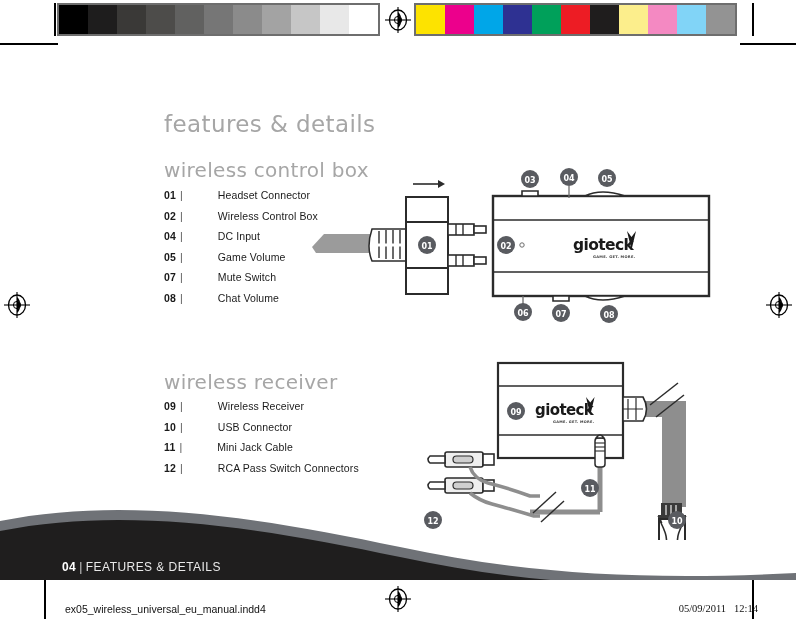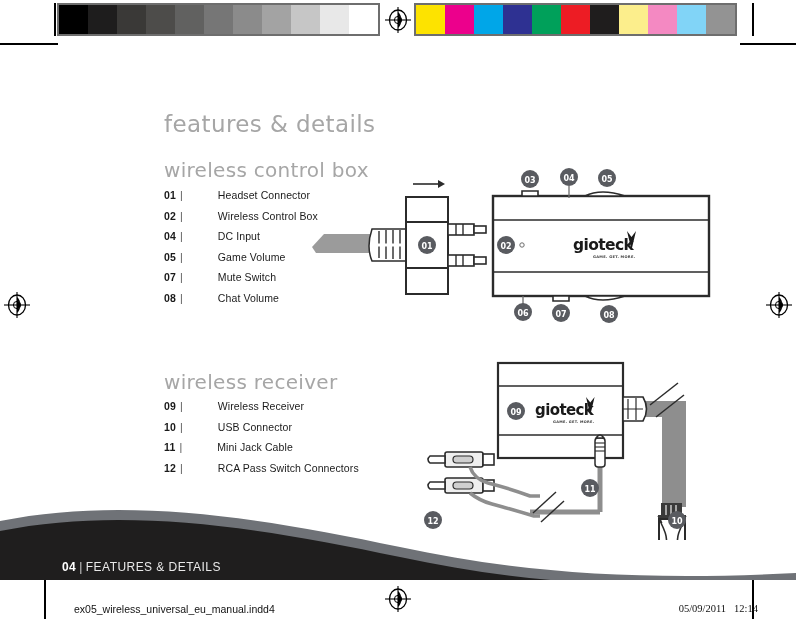--- a/index.html
+++ b/index.html
@@ -159,7 +159,7 @@
     color: #111;
     white-space: nowrap;
   }
-  .bot-left { left: 74px; top: 603px; }
+  .bot-left { left: 65px; top: 603px; }
   .bot-right { right: 38px; top: 603px; font-family: Liberation Serif, serif; }
   .bot-right .gap { display: inline-block; width: 8px; }
 </style>

